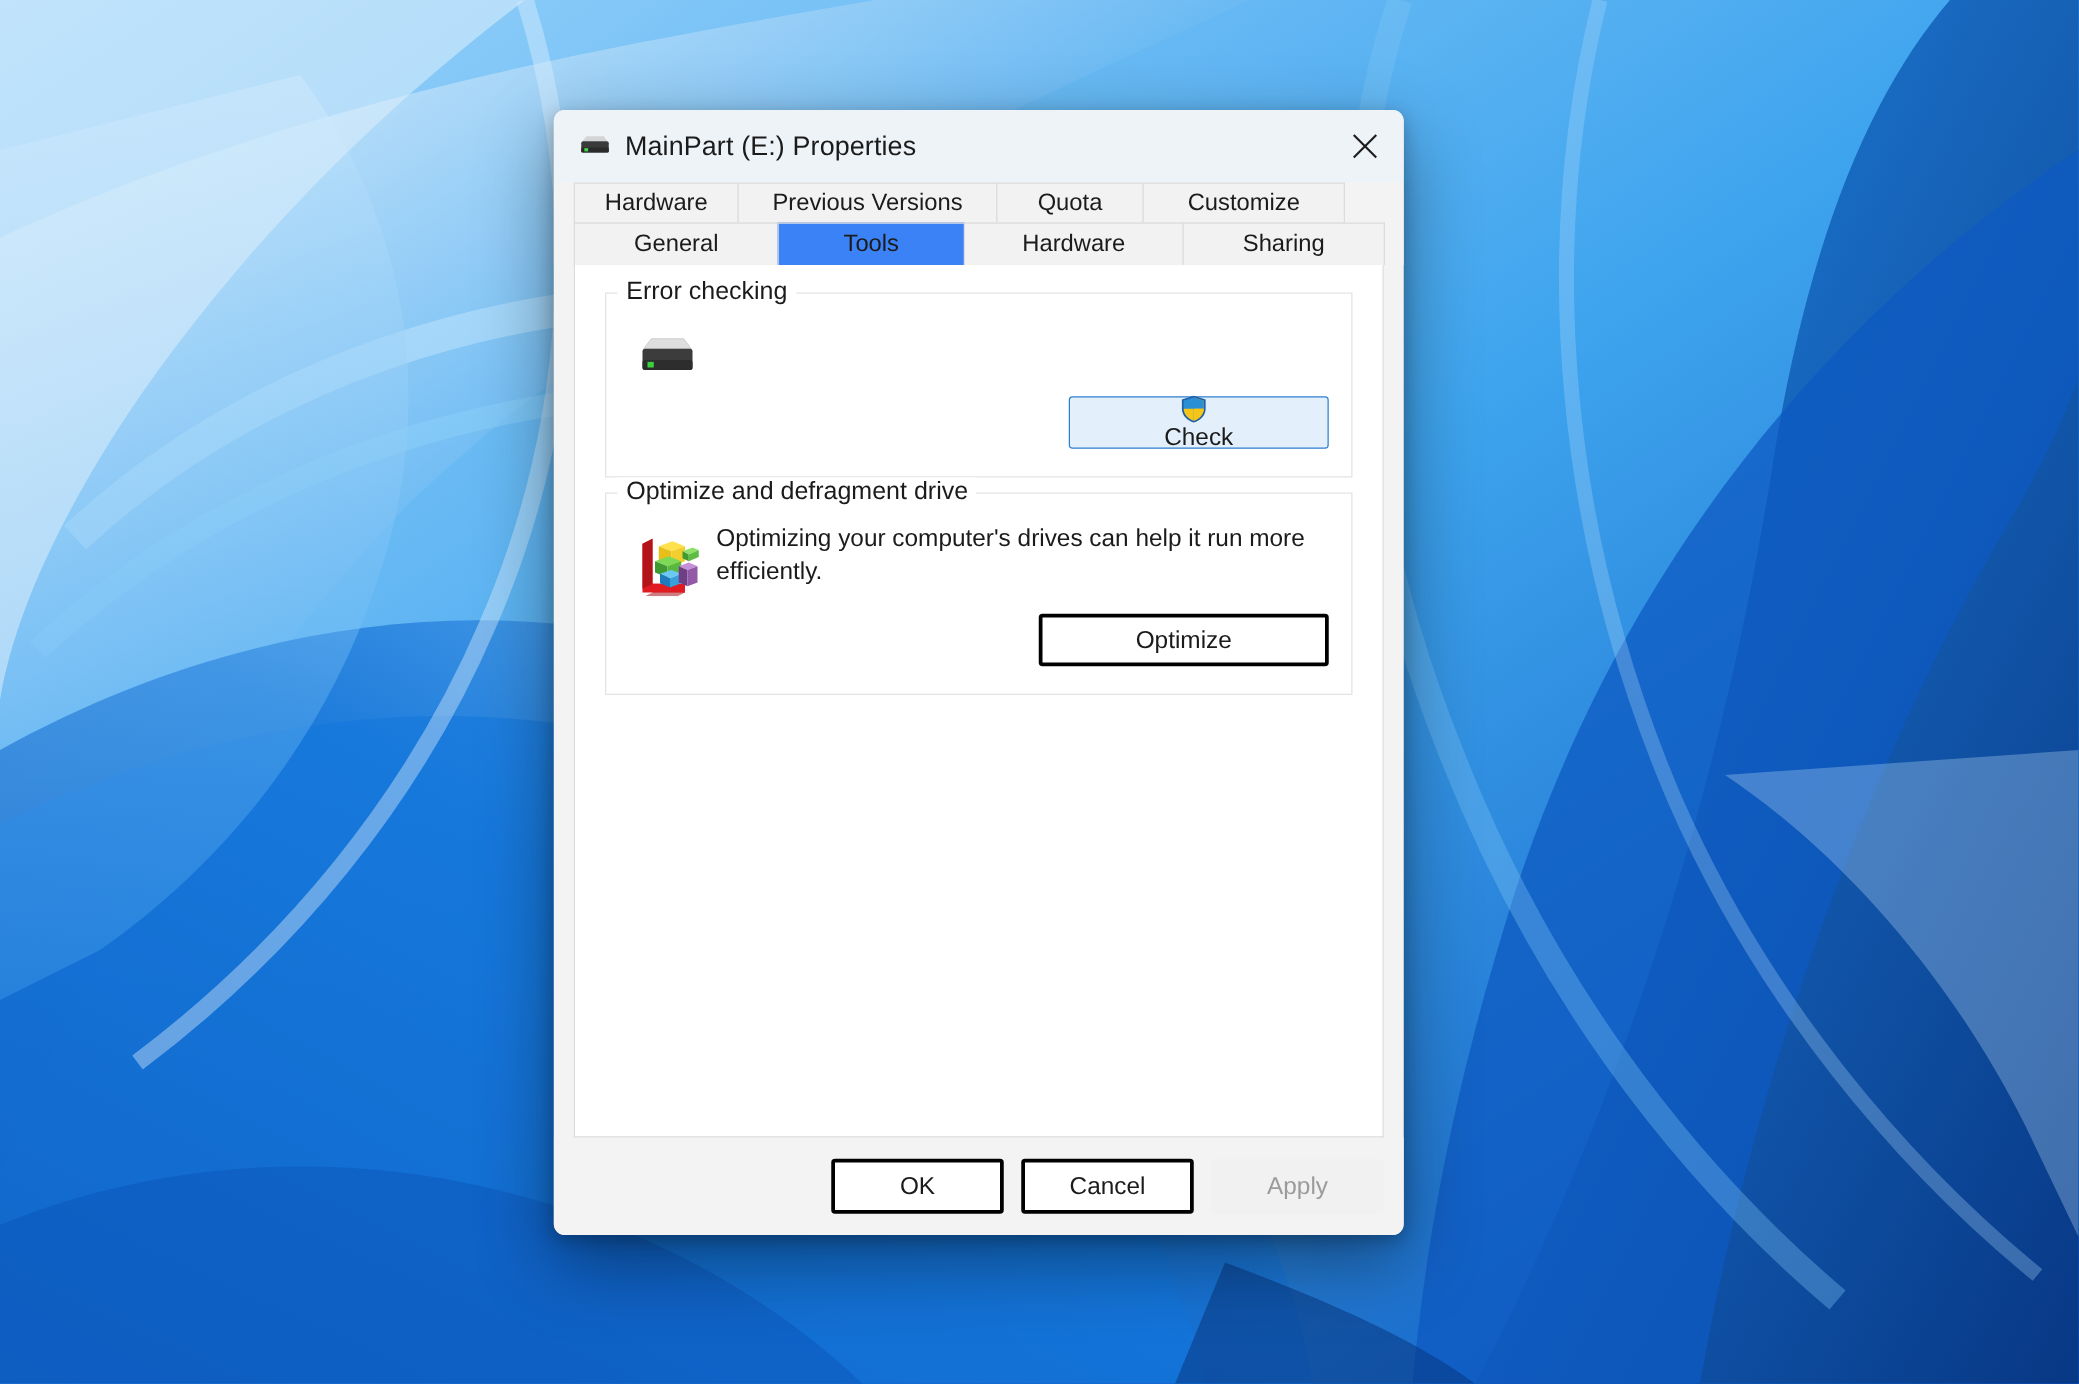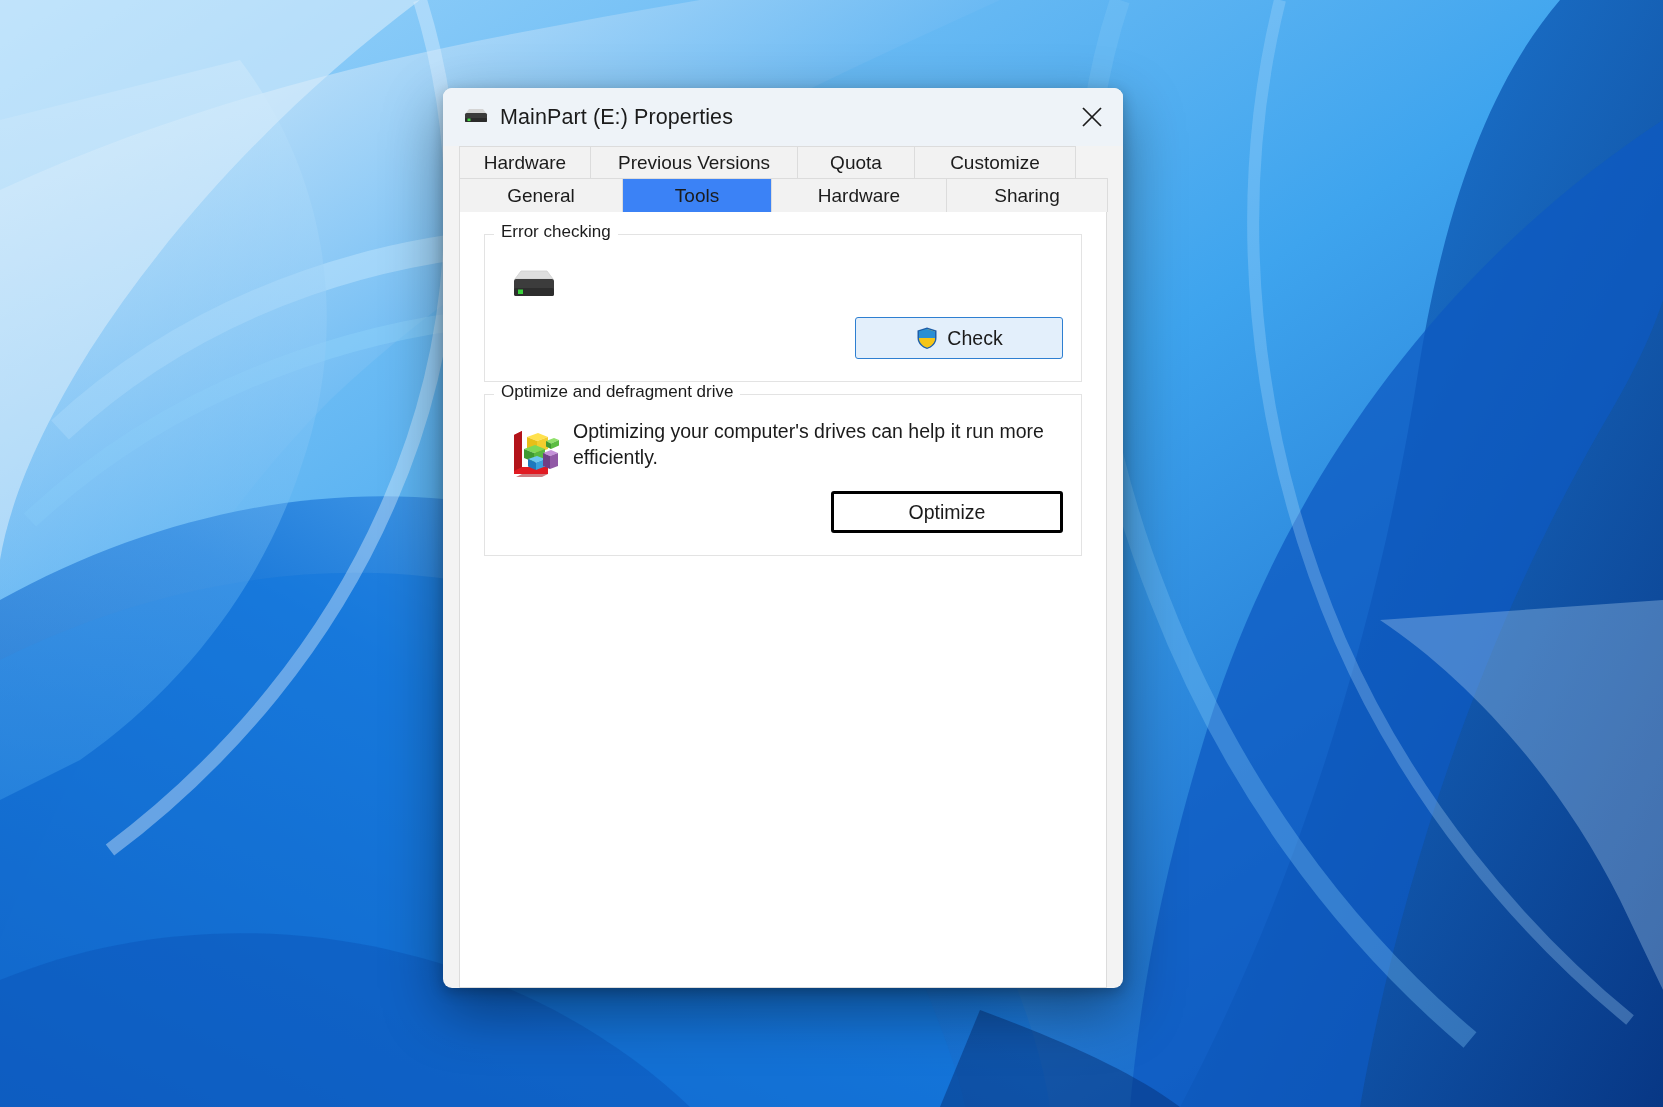--- a/index.html
+++ b/index.html
@@ -135,7 +135,7 @@
     left: 9px;
     background: #ffffff;
     padding: 0 7px;
-    font-size: 17px;
+    font-size: 20px;
     color: #1b1b1b;
     white-space: nowrap;
   }

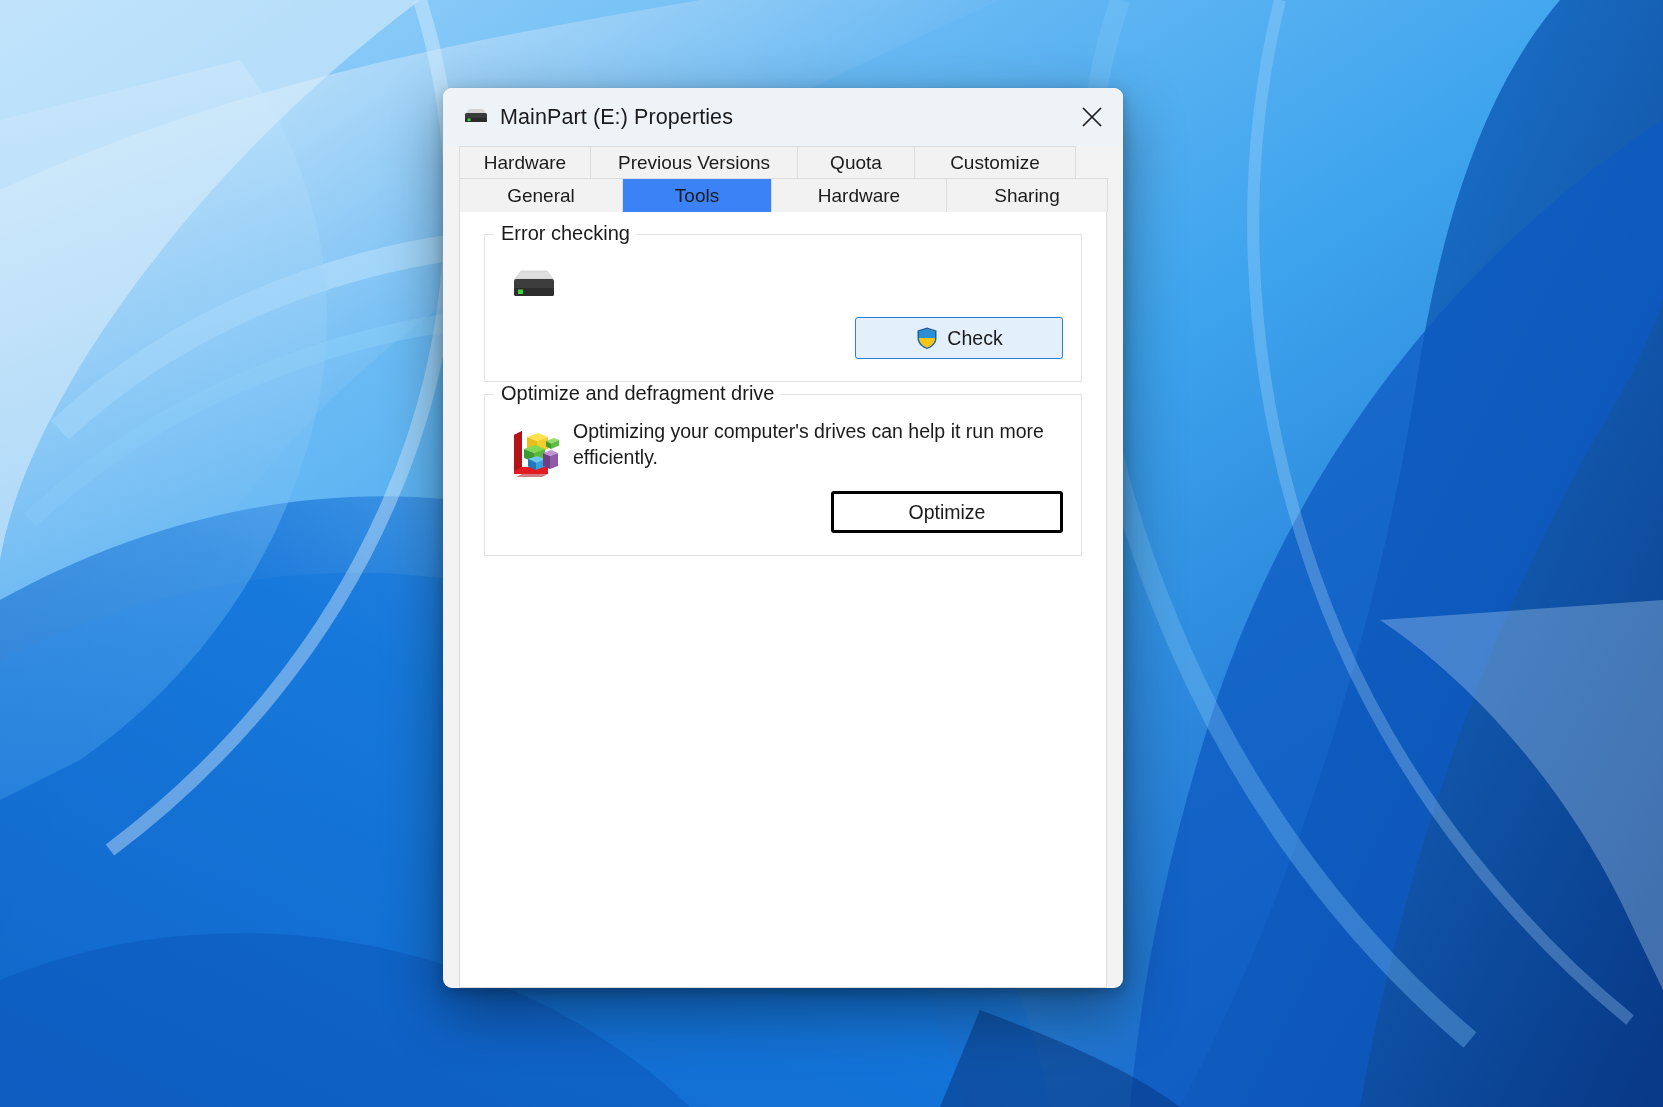--- a/index.html
+++ b/index.html
@@ -183,6 +183,7 @@
   .btn.focus {
     background: #e3effb;
     border: 1px solid #2e7fd1;
+    flex-direction: column;
   }
   .btn.disabled {
     color: #9b9b9b;

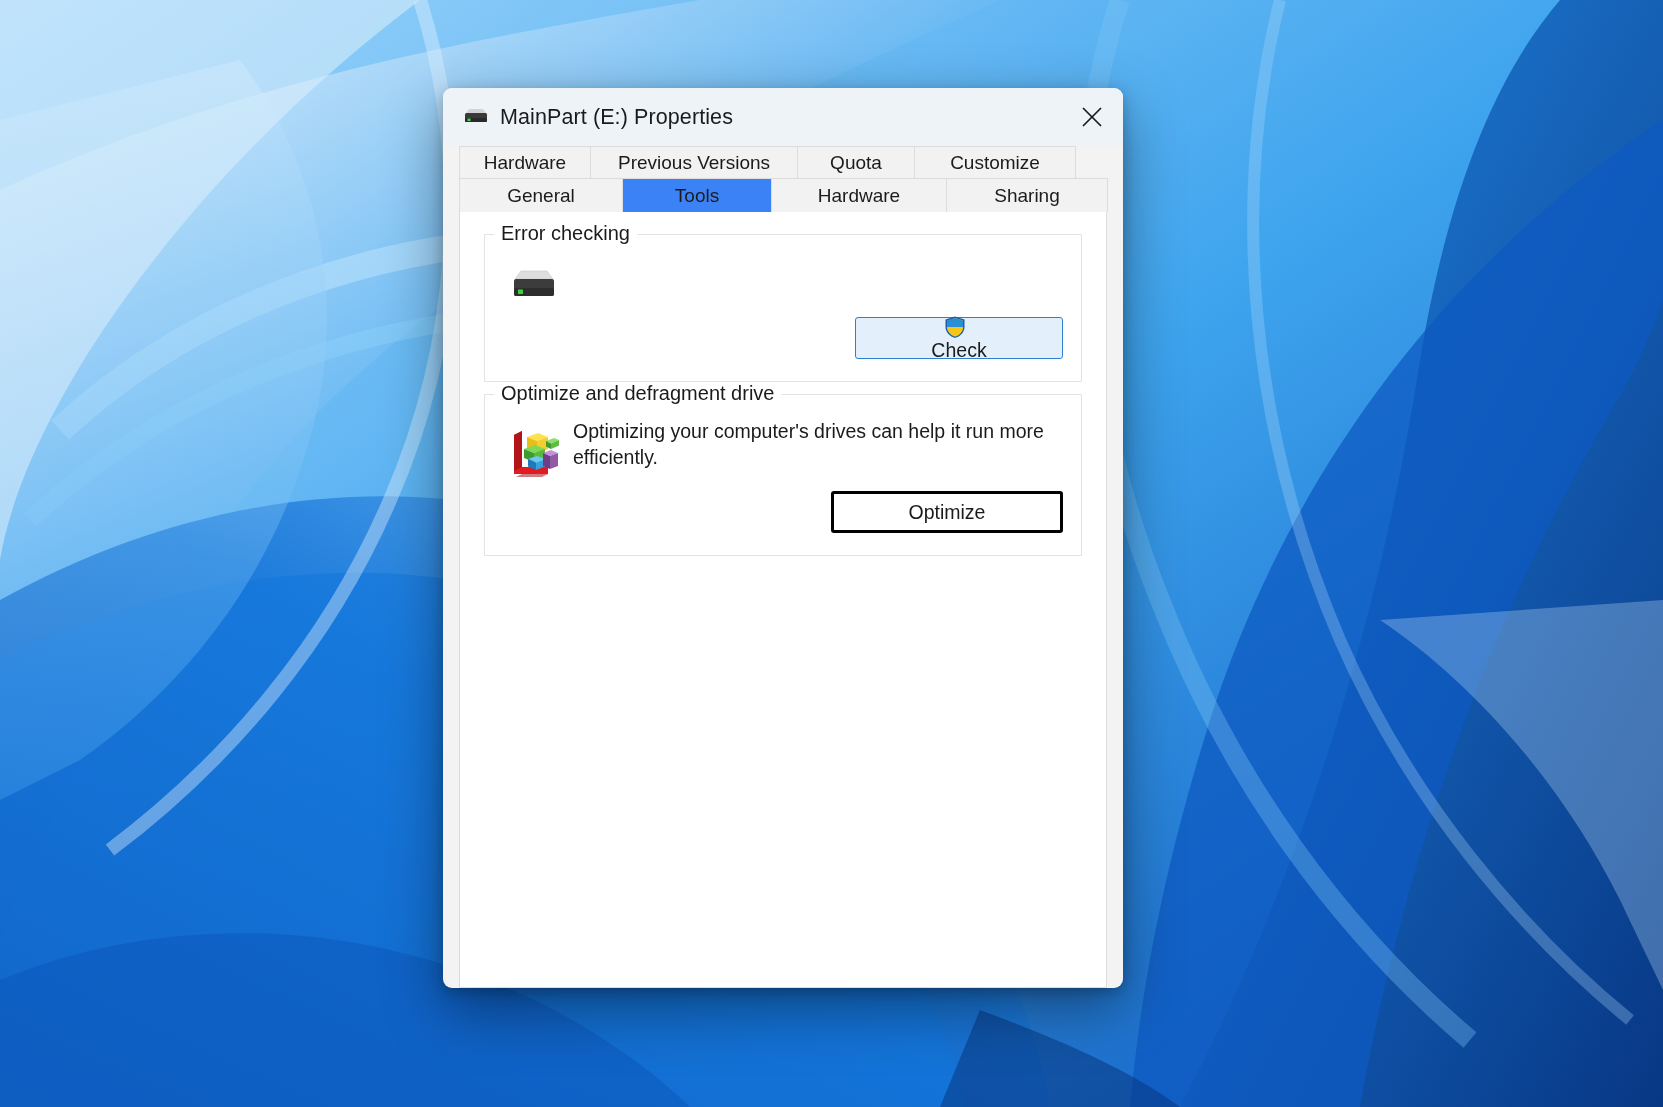--- a/index.html
+++ b/index.html
@@ -393,6 +393,17 @@
 
   </div>
 
+  <div class="footer">
+    <button class="btn">
+      <span>OK</span>
+    </button>
+    <button class="btn">
+      <span>Cancel</span>
+    </button>
+    <button class="btn disabled">
+      <span>Apply</span>
+    </button>
+  </div>
 
 </div>
 

